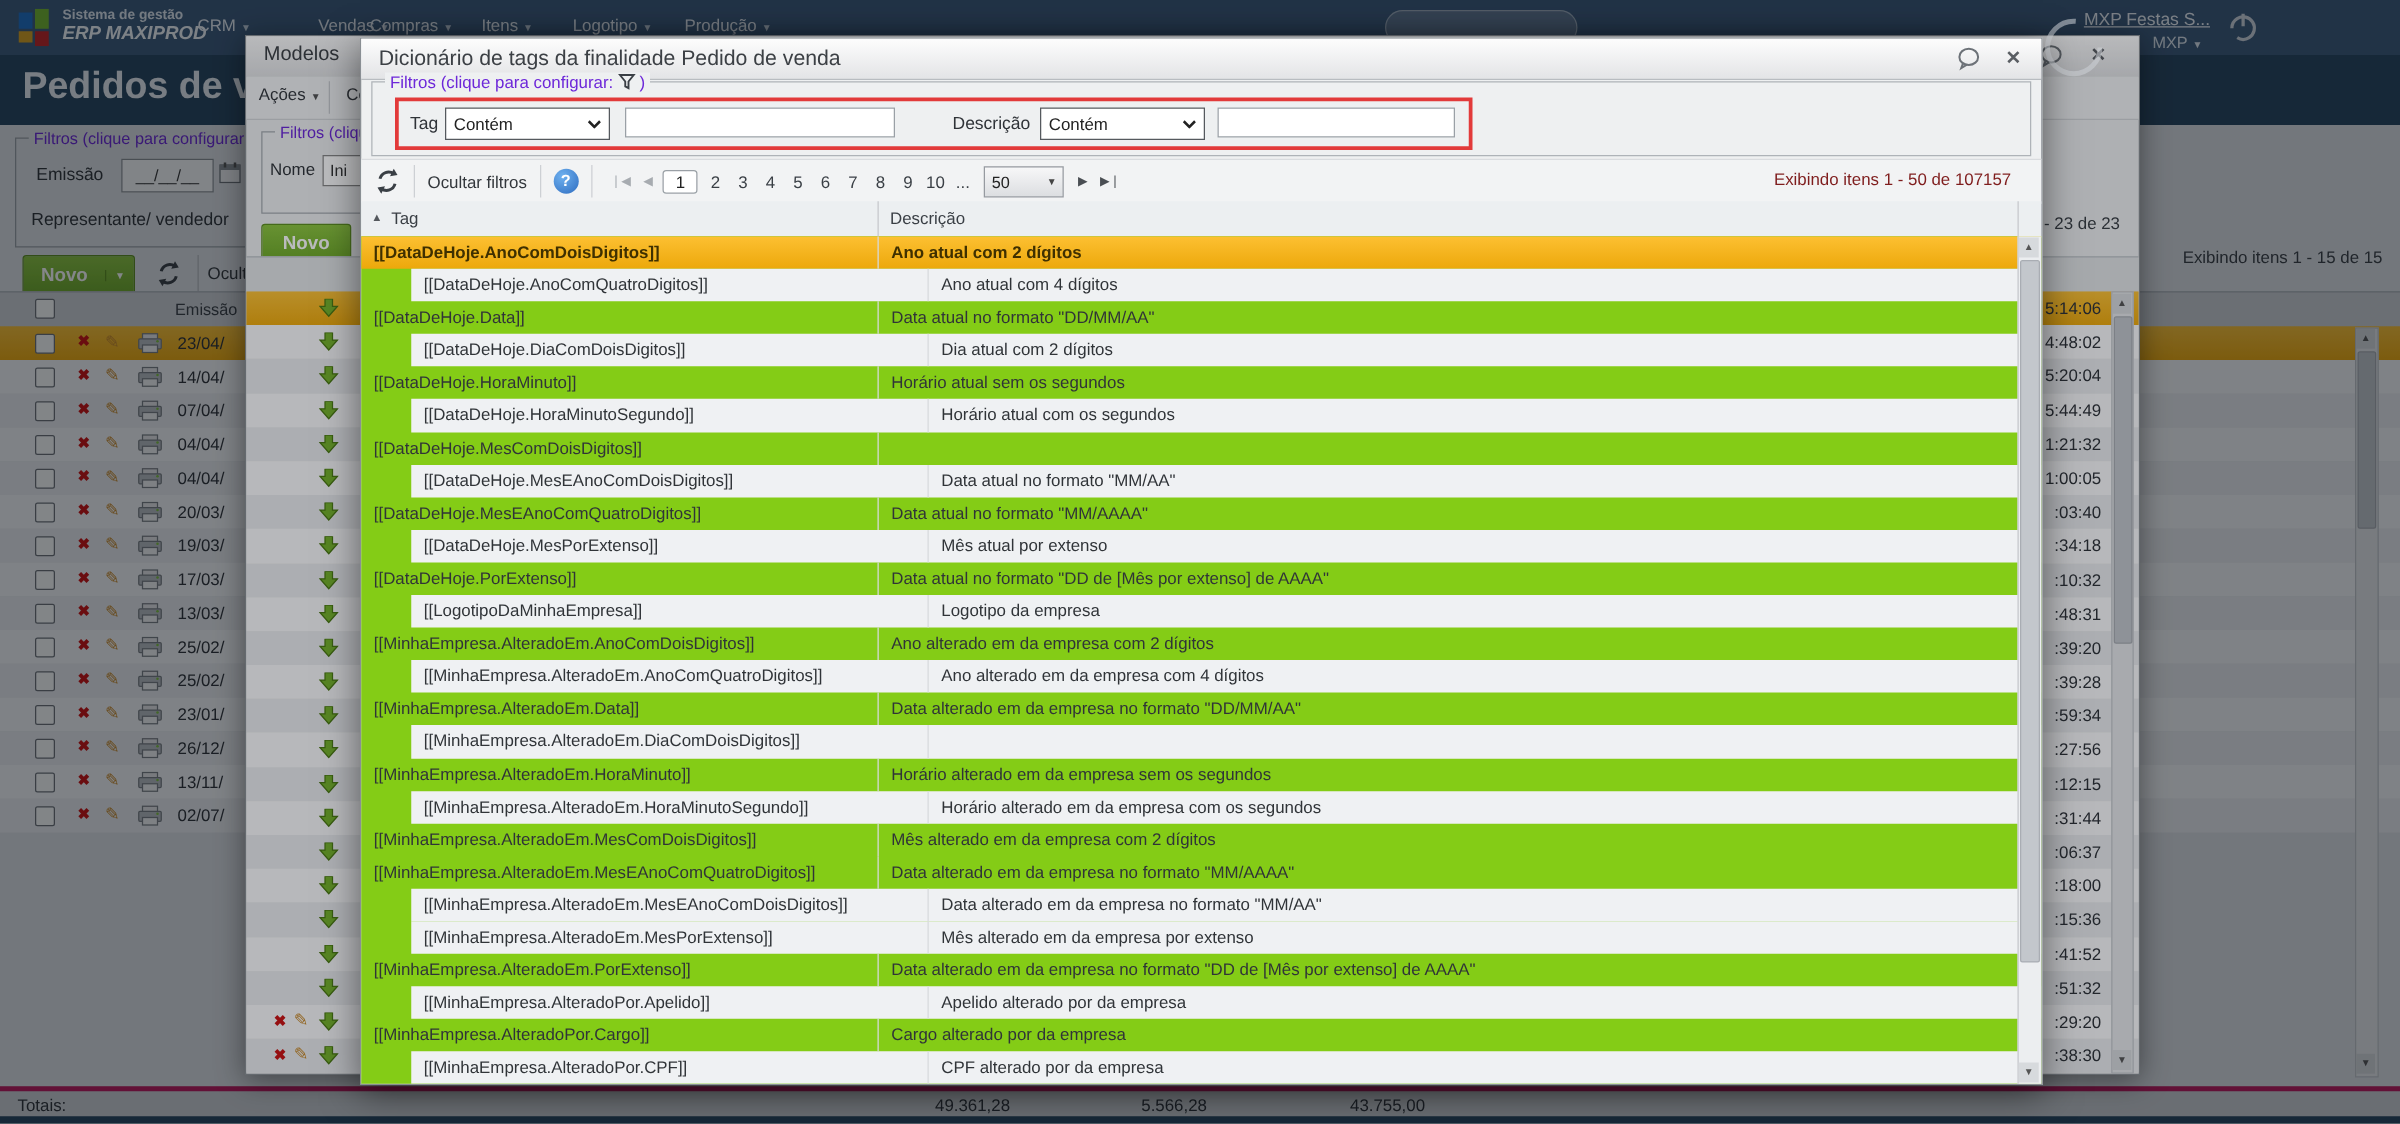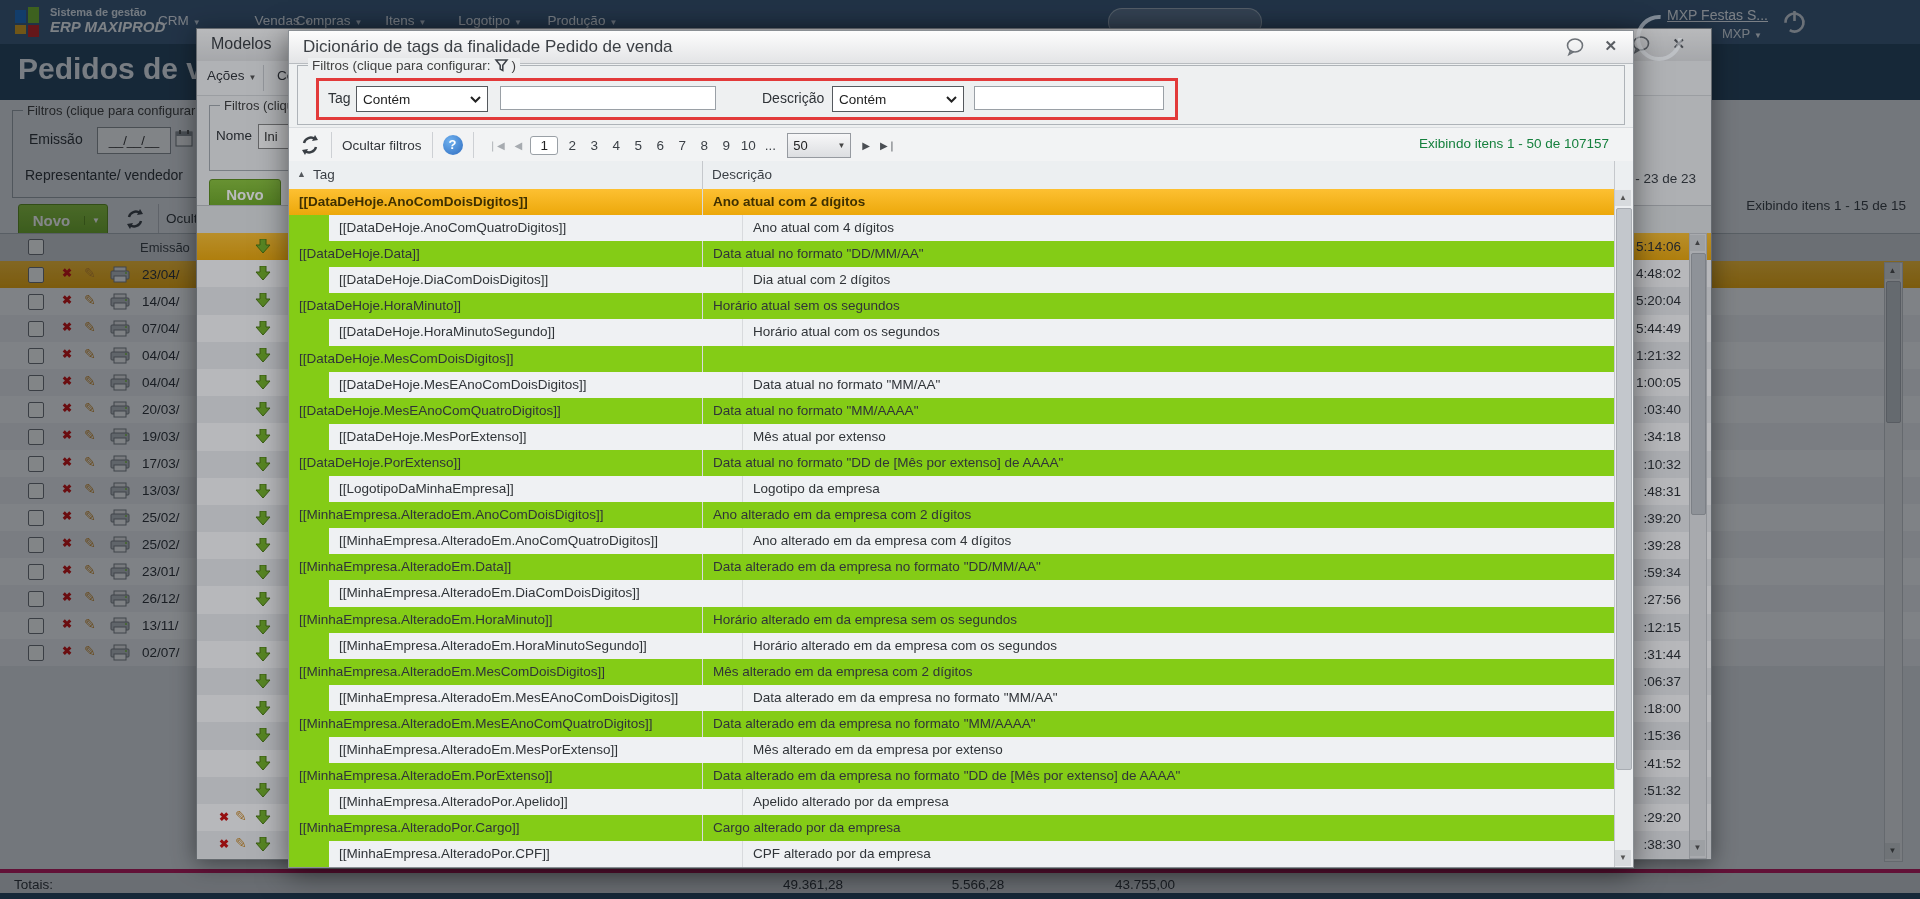--- a/index.html
+++ b/index.html
@@ -25,7 +25,7 @@
   #page-title{left:18px;top:8px;font-size:30px;font-weight:bold;color:#e9eef4;white-space:nowrap;}
   .fieldset{border:1px solid #9aa0a6;background:transparent;}
   .legend{position:absolute;top:-8px;left:10px;background:#dee1e5;padding:0 4px;
-          font-size:13px;color:#404040;white-space:nowrap;}
+          font-size:13px;color:#6d28d9;white-space:nowrap;}
   #pg-fieldset{left:12px;top:110px;width:548px;height:86px;z-index:1;}
   #pg-emissao-label{left:16px;top:20px;font-size:14px;color:#2f3338;}
   #pg-emissao-box{left:84px;top:16px;width:72px;height:25px;background:#fbfbfc;border:1px solid #8b9096;

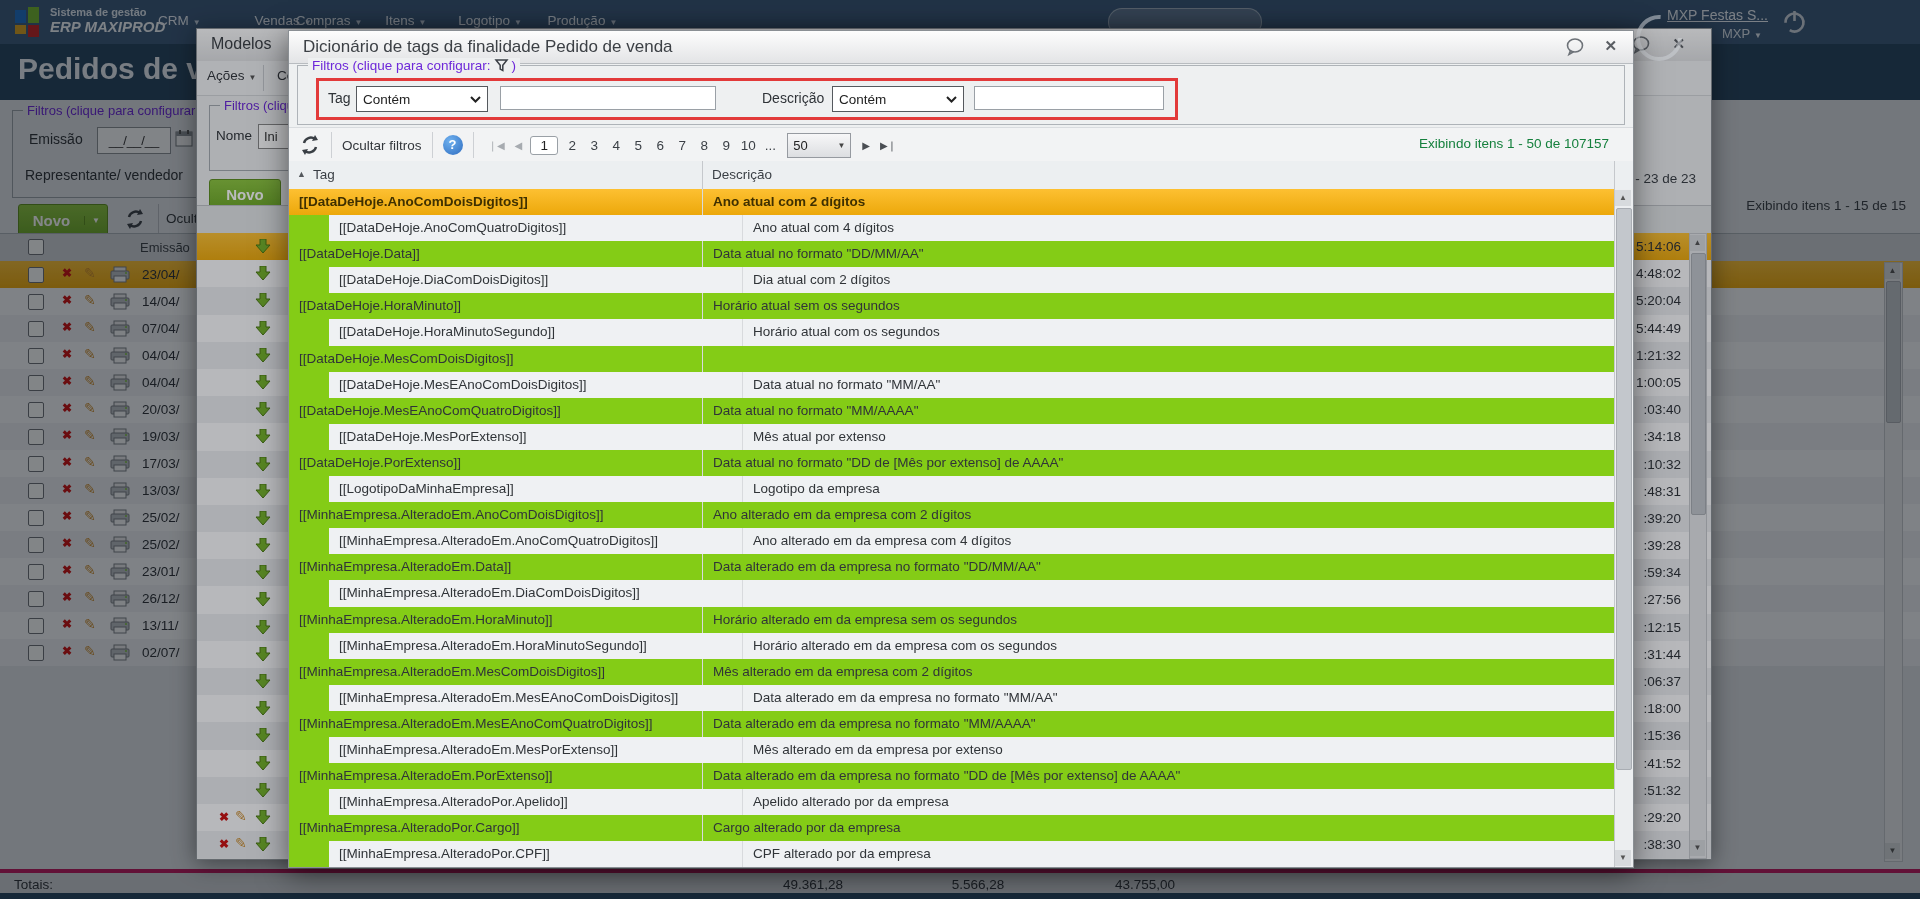--- a/index.html
+++ b/index.html
@@ -127,7 +127,7 @@
   #tm-pagesize{width:52px;height:23px;background:linear-gradient(#f7f7f8,#dcdee1);border:1px solid #969aa0;
       font-size:13px;color:#222;display:flex;align-items:center;justify-content:space-between;
       padding:0 5px;margin:0 6px;text-align:right;}
-  #tm-showing{position:absolute;right:24px;top:8px;font-size:13.5px;color:#15803d;white-space:nowrap;}
+  #tm-showing{position:absolute;right:24px;top:8px;font-size:13.5px;color:#7f1d1d;white-space:nowrap;}
   #tm-thead{left:0;top:130px;width:100%;height:28px;background:#eceff1;
       border-bottom:1px solid #c5c8cc;}
   .th-tag{position:absolute;left:0;top:0;width:413px;height:28px;border-right:1px solid #c5c8cc;}

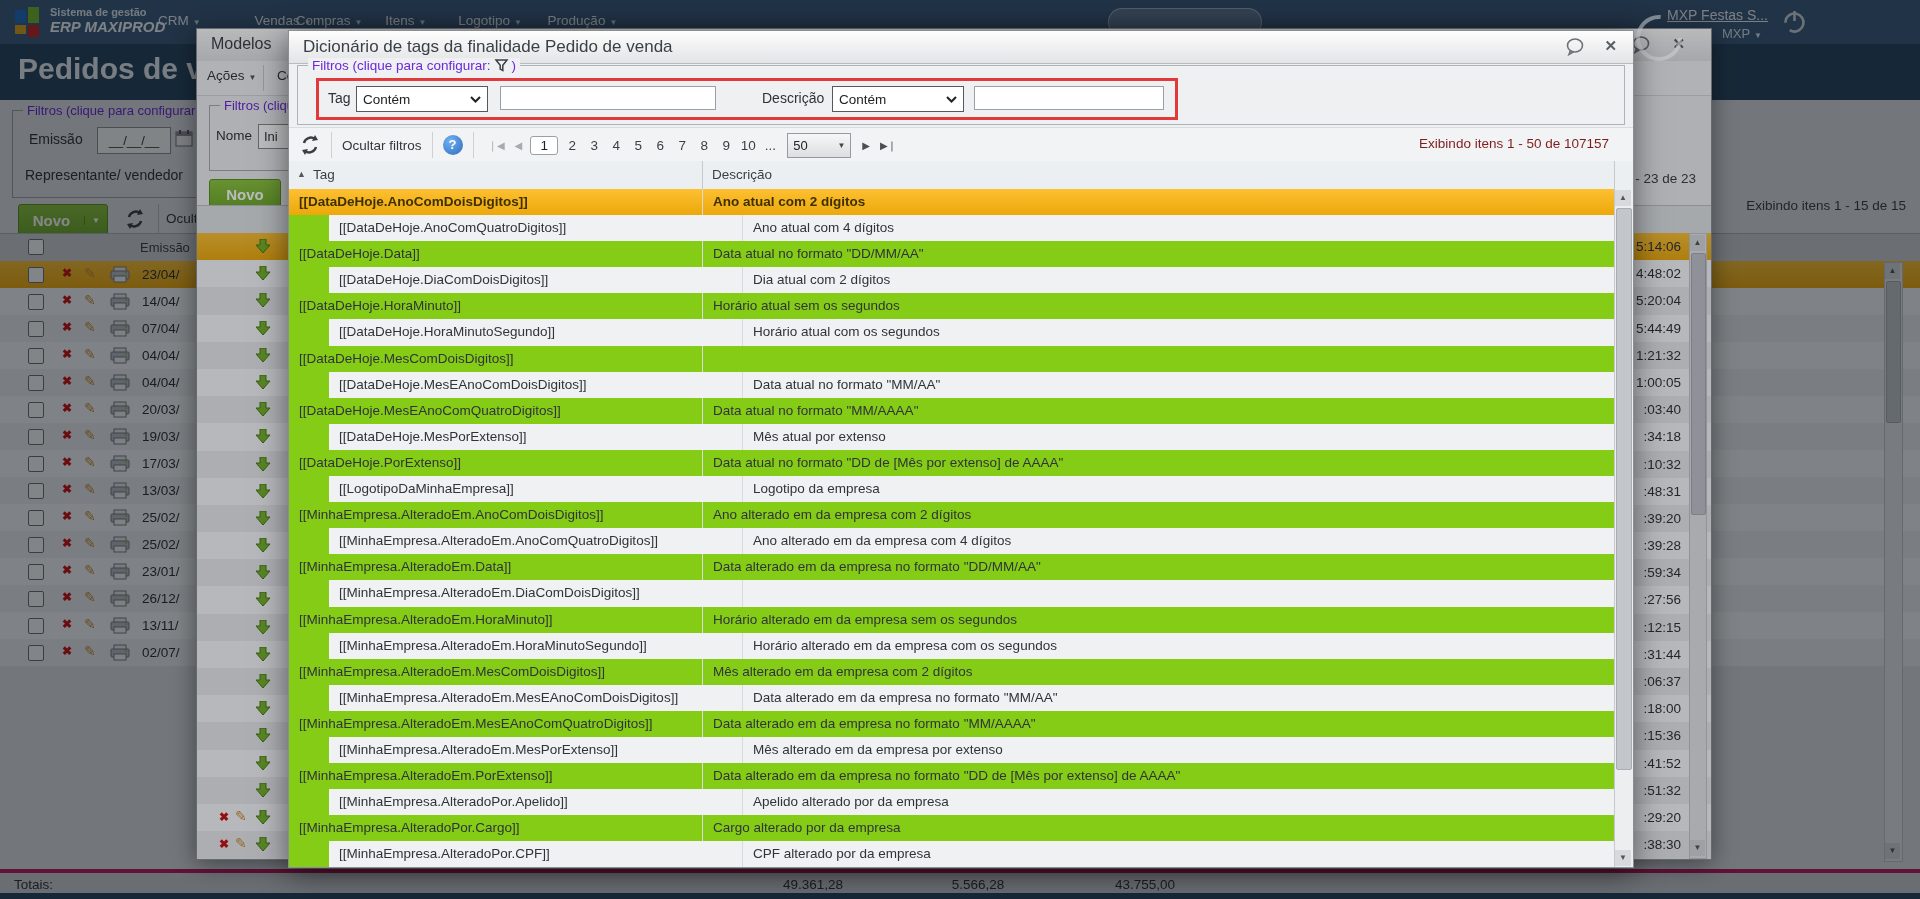--- a/index.html
+++ b/index.html
@@ -831,13 +831,13 @@
           <div class="ctag">[[MinhaEmpresa.AlteradoEm.MesComDoisDigitos]]</div>
           <div class="cdesc">Mês alterado em da empresa com 2 dígitos</div>
         </div>
+        <div class="trow ">
+          <div class="ctag">[[MinhaEmpresa.AlteradoEm.MesEAnoComQuatroDigitos]]</div>
+          <div class="cdesc">Data alterado em da empresa no formato "MM/AAAA"</div>
+        </div>
         <div class="trow even">
           <div class="ctag">[[MinhaEmpresa.AlteradoEm.MesEAnoComDoisDigitos]]</div>
           <div class="cdesc">Data alterado em da empresa no formato "MM/AA"</div>
-        </div>
-        <div class="trow ">
-          <div class="ctag">[[MinhaEmpresa.AlteradoEm.MesEAnoComQuatroDigitos]]</div>
-          <div class="cdesc">Data alterado em da empresa no formato "MM/AAAA"</div>
         </div>
         <div class="trow even">
           <div class="ctag">[[MinhaEmpresa.AlteradoEm.MesPorExtenso]]</div>

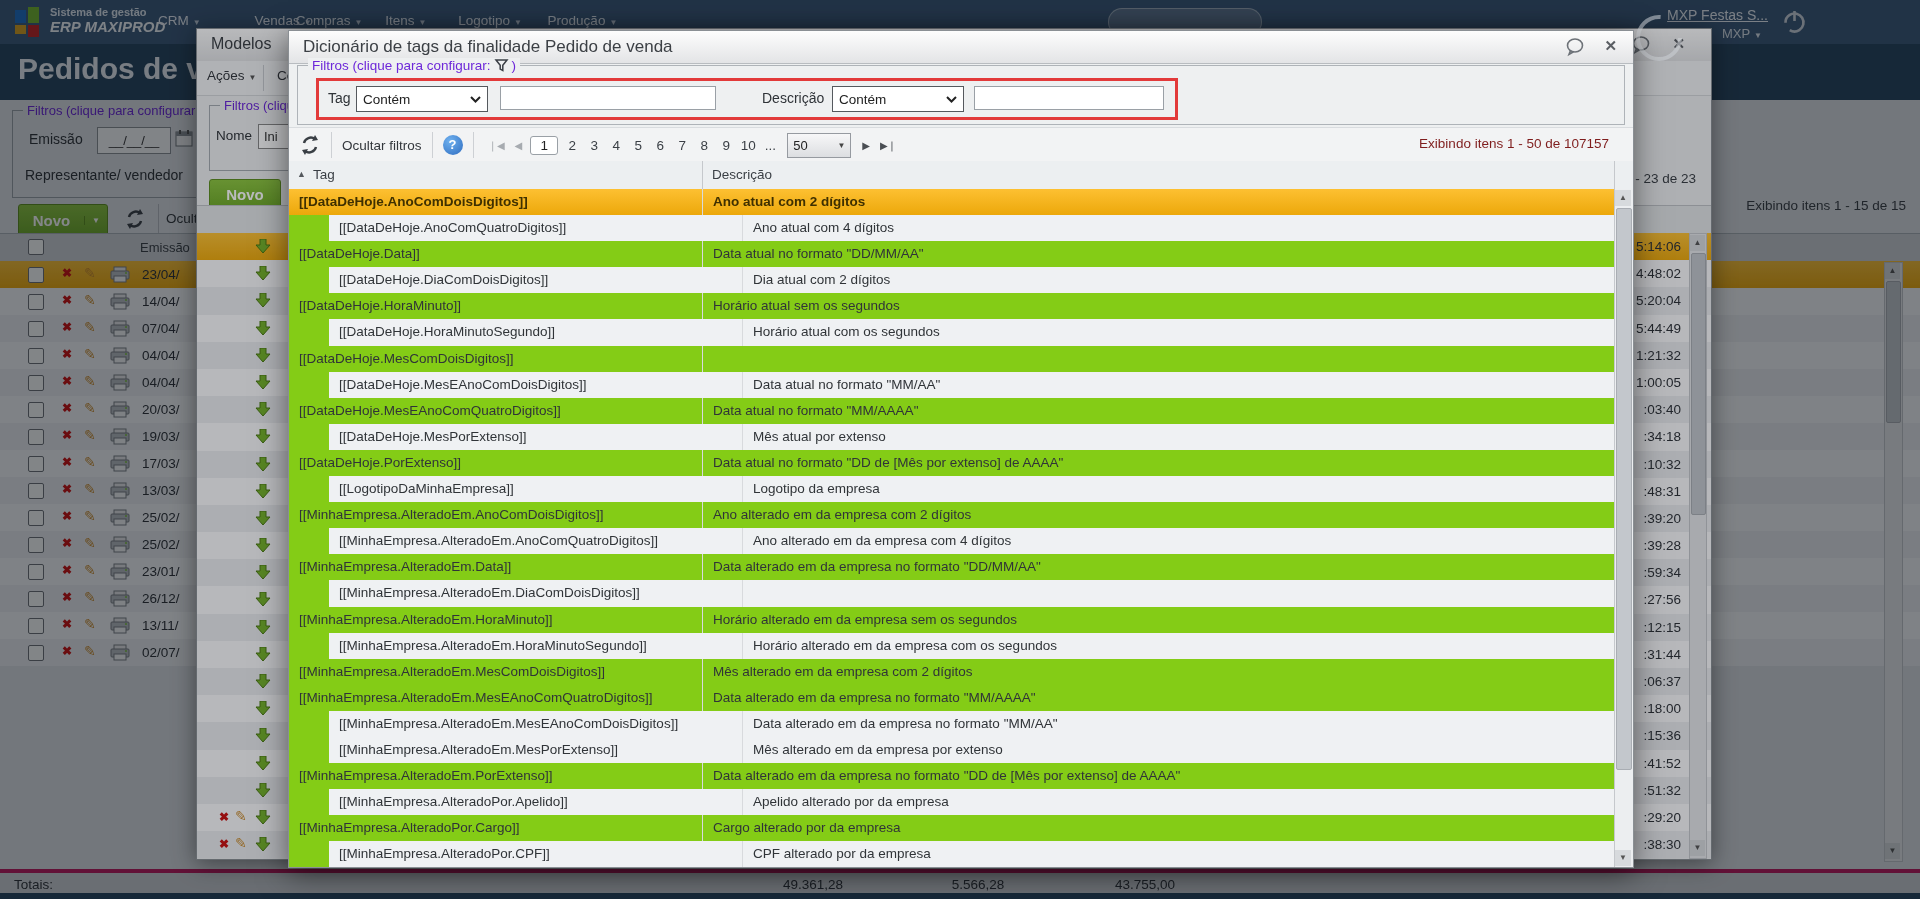--- a/index.html
+++ b/index.html
@@ -62,7 +62,7 @@
   .sb-thumb{position:absolute;left:1px;width:13px;background:#c3c7cc;border:1px solid #a9adb3;border-radius:2px;}
   #pg-totais{left:0;top:869px;width:1920px;height:24px;background:#cdd0d4;border-top:4px solid #be185d;z-index:1;}
   #pg-totais-label{position:absolute;left:14px;top:4px;font-size:13.5px;color:#2e3238;}
-  .total-num{position:absolute;top:4px;width:130px;text-align:center;font-size:13.5px;color:#2e3238;}
+  .total-num{position:absolute;top:4px;width:130px;text-align:left;font-size:13.5px;color:#2e3238;}
   #pg-bottomstrip{left:0;top:893px;width:1920px;height:6px;background:#28465f;z-index:1;}
 
   

